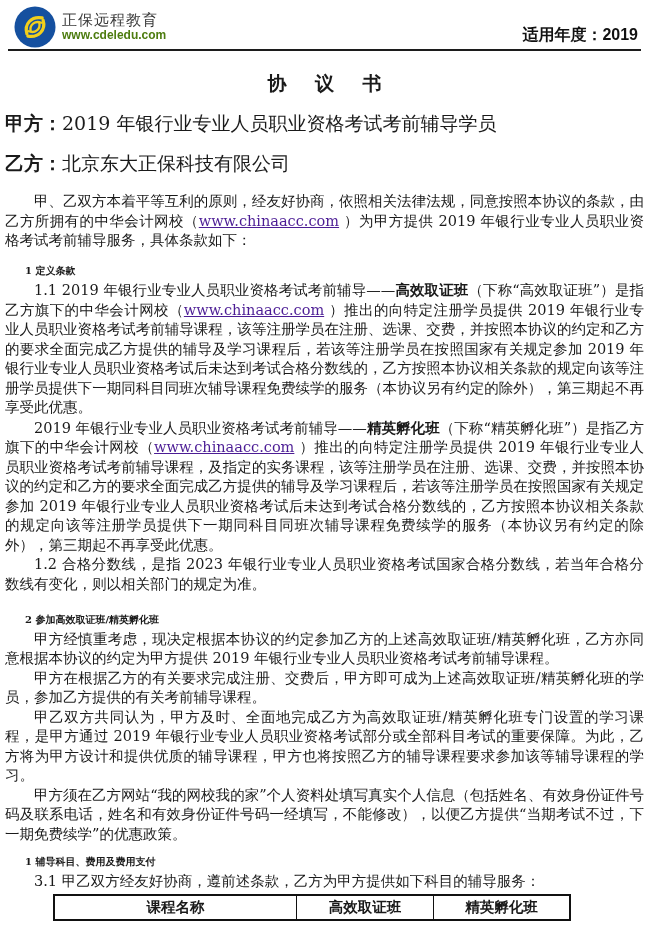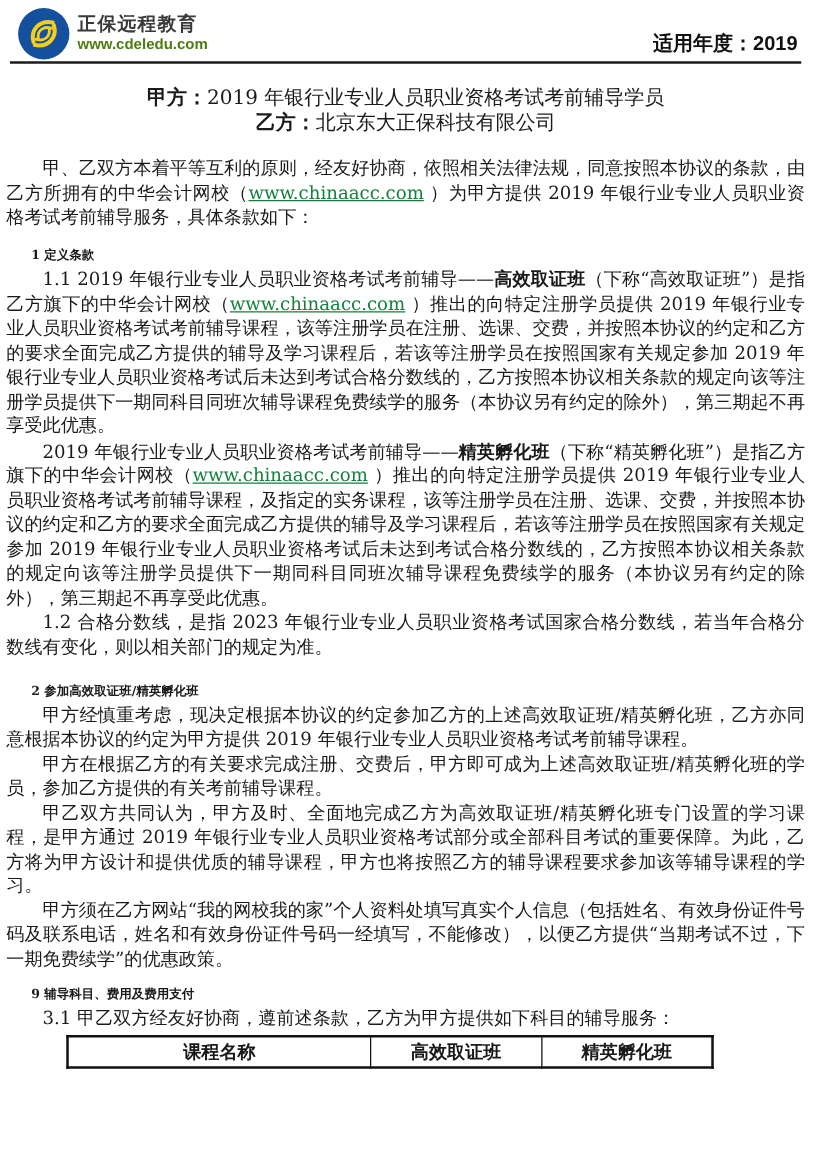--- a/index.html
+++ b/index.html
@@ -17,7 +17,7 @@
   .brand { display:flex; align-items:center; gap:6px; }
   .logo { width:42px; height:42px; display:block; }
   .brand-text { font-family:"Liberation Sans",sans-serif; line-height:1.1; }
-  .brand-name { font-size:15px; font-weight:bold; color:#3a3a3a; letter-spacing:1px; }
+  .brand-name { font-size:15px; font-weight:normal; color:#3a3a3a; letter-spacing:1px; }
   .brand-url { font-size:12px; font-weight:bold; color:#4d7c0f;text-align:center; }
   .year { font-family:"Liberation Sans",sans-serif; font-size:16px; font-weight:bold; color:#111; padding:0 4px 2px 0; }
   .rule { border-bottom:2px solid #1c1c1c; margin:1px 3px 0 3px; }

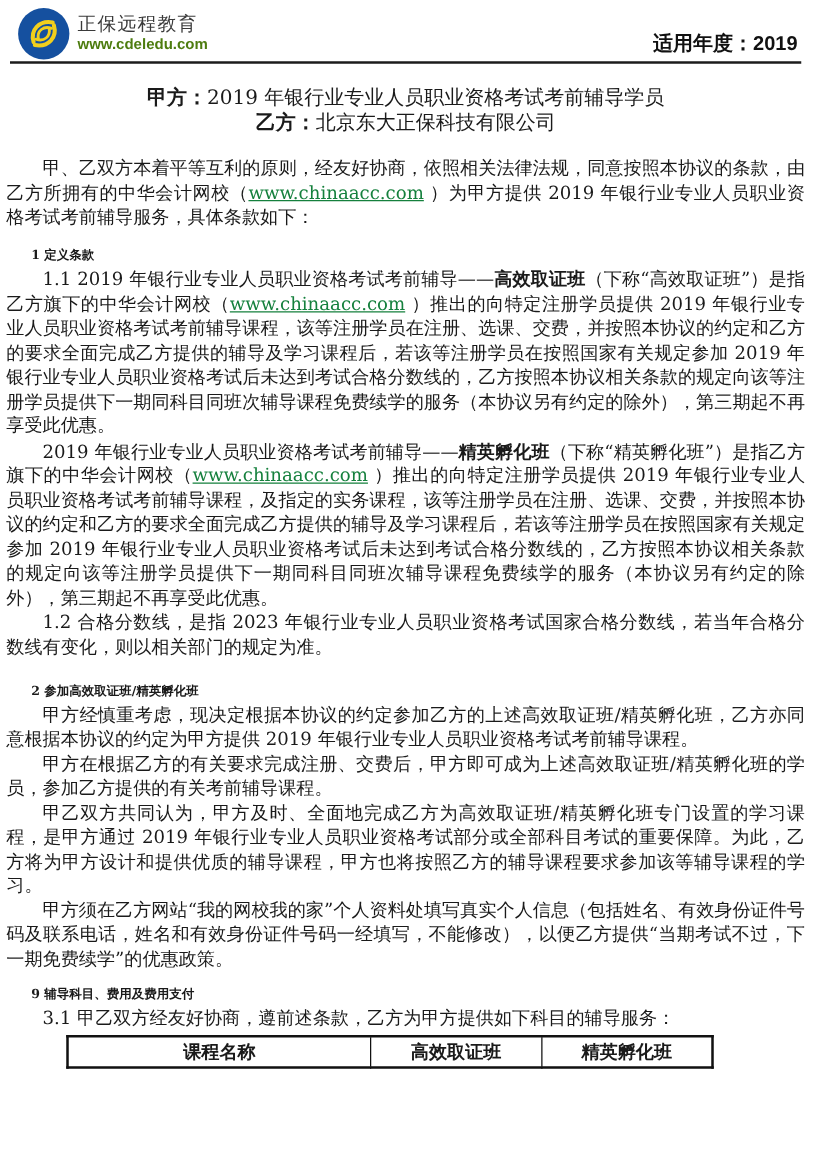--- a/index.html
+++ b/index.html
@@ -80,6 +80,7 @@
   </header>
   <div class="rule"></div>
 
+  <h1 class="title">协 议 书</h1>
 
   <p class="party party-a"><b class="run">甲方：</b><span>2019 年银行业专业人员职业资格考试考前辅导学员</span></p>
 

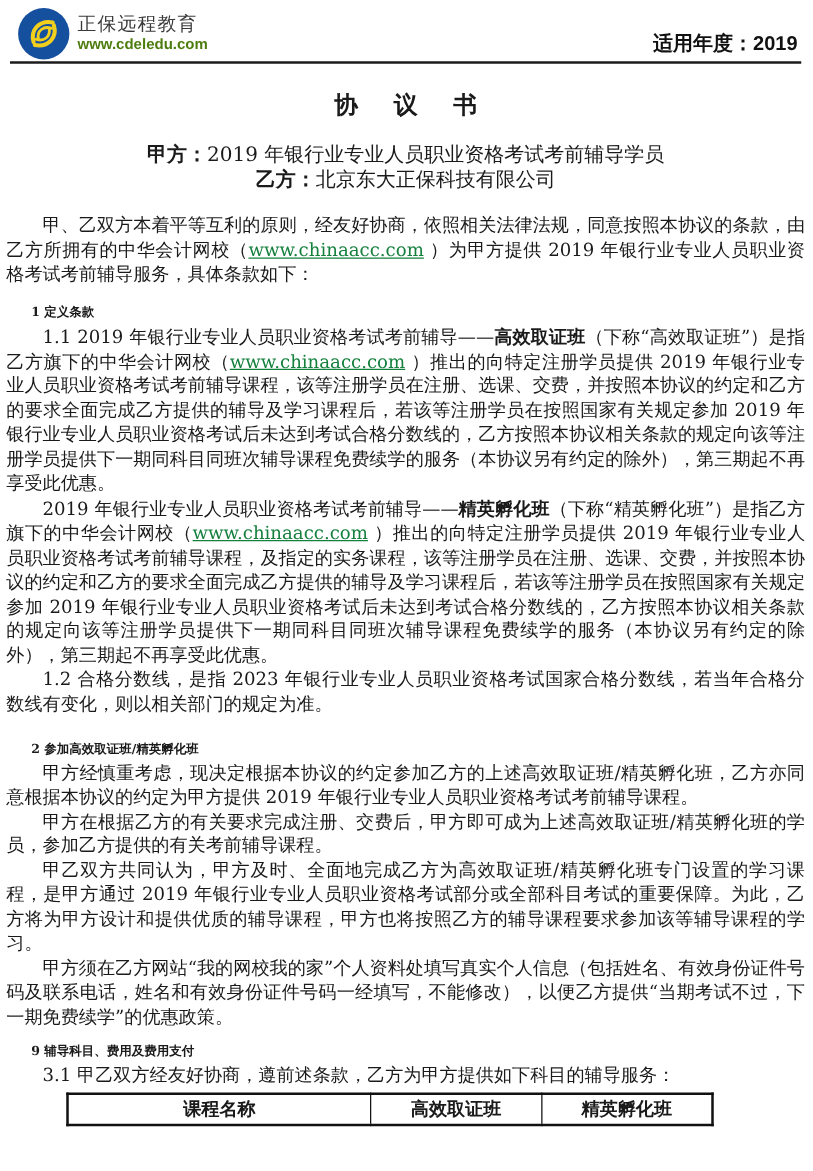--- a/index.html
+++ b/index.html
@@ -24,7 +24,7 @@
   
   .title { text-align:center; font-size:19px; font-weight:bold; letter-spacing:11px; text-indent:11px; margin-top:20px; }
   
-  .party { font-size:16px; line-height:19.5px;text-align:center; }
+  .party { font-size:19px; line-height:19.5px; }
   .party-a { margin-top:17px; }
   .party-b { }
   p.body { font-size:14.5px; line-height:19.5px; text-align:justify; }

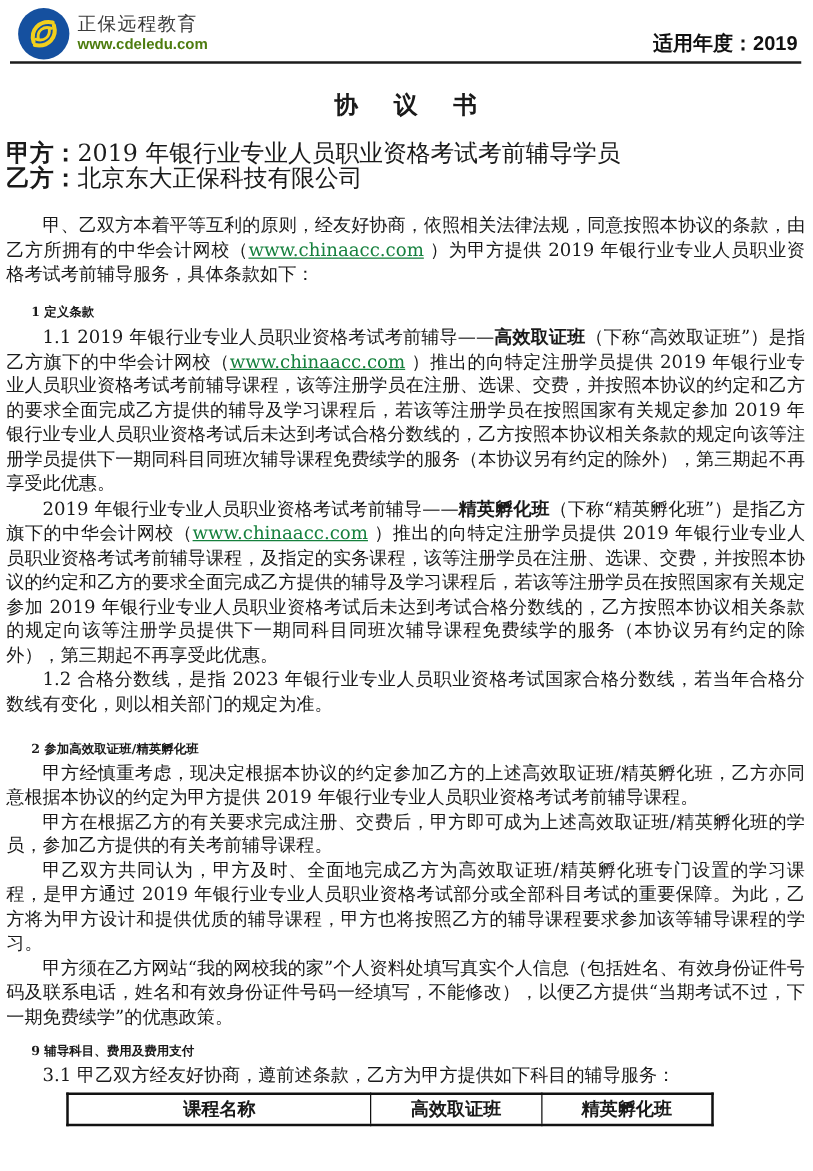--- a/index.html
+++ b/index.html
@@ -26,7 +26,7 @@
   
   .party { font-size:19px; line-height:19.5px; }
   .party-a { margin-top:17px; }
-  .party-b { }
+  .party-b { margin-top:20px; }
   p.body { font-size:14.5px; line-height:19.5px; text-align:justify; }
   .indent { text-indent:2em; }
   .sec-h { font-size:10px; line-height:19.5px; font-weight:bold; text-indent:2em; }

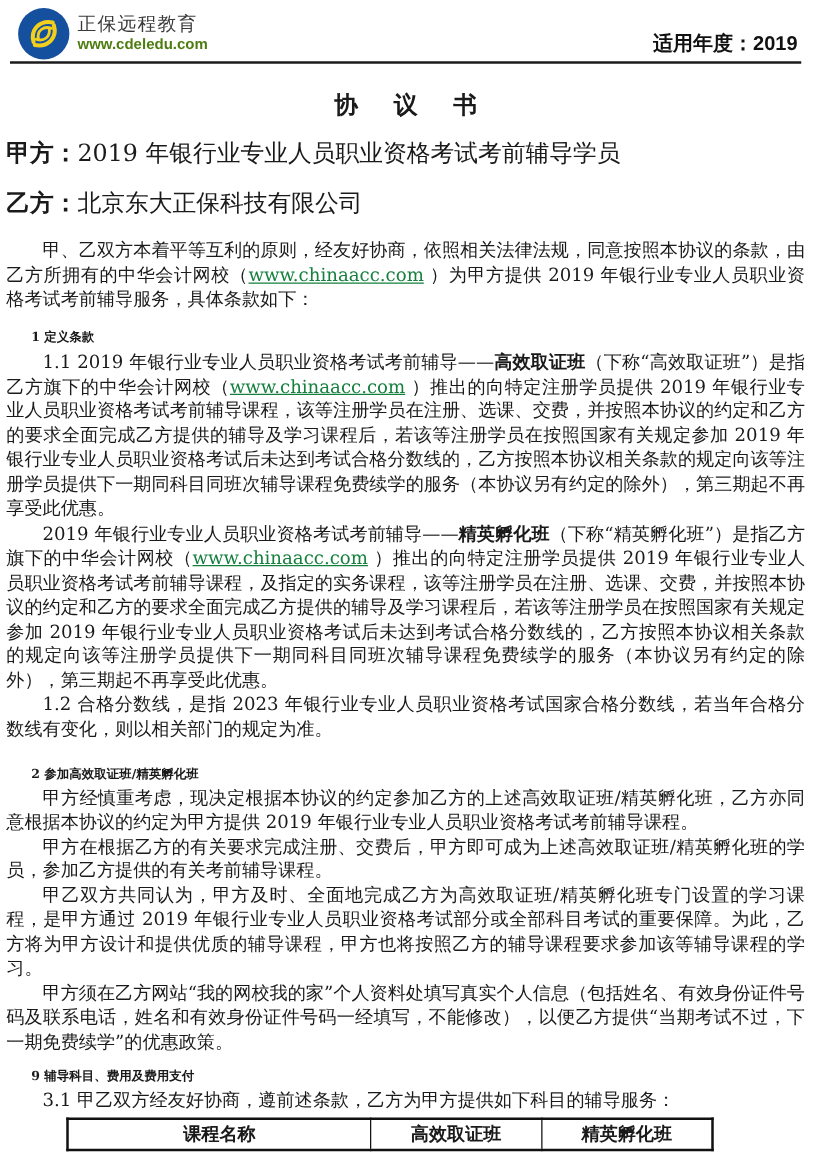--- a/index.html
+++ b/index.html
@@ -34,7 +34,7 @@
   .mt-sec1 { margin-top:10px; }
   .mt-sec2 { margin-top:16px; }
   .mt-sec3 { margin-top:8px; }
-  .link { color:#15803d; text-decoration:underline; cursor:pointer; }
+  .link { color:#4c1d95; text-decoration:underline; cursor:pointer; }
   b.run { font-weight:bold; }
   
   .fee-table {

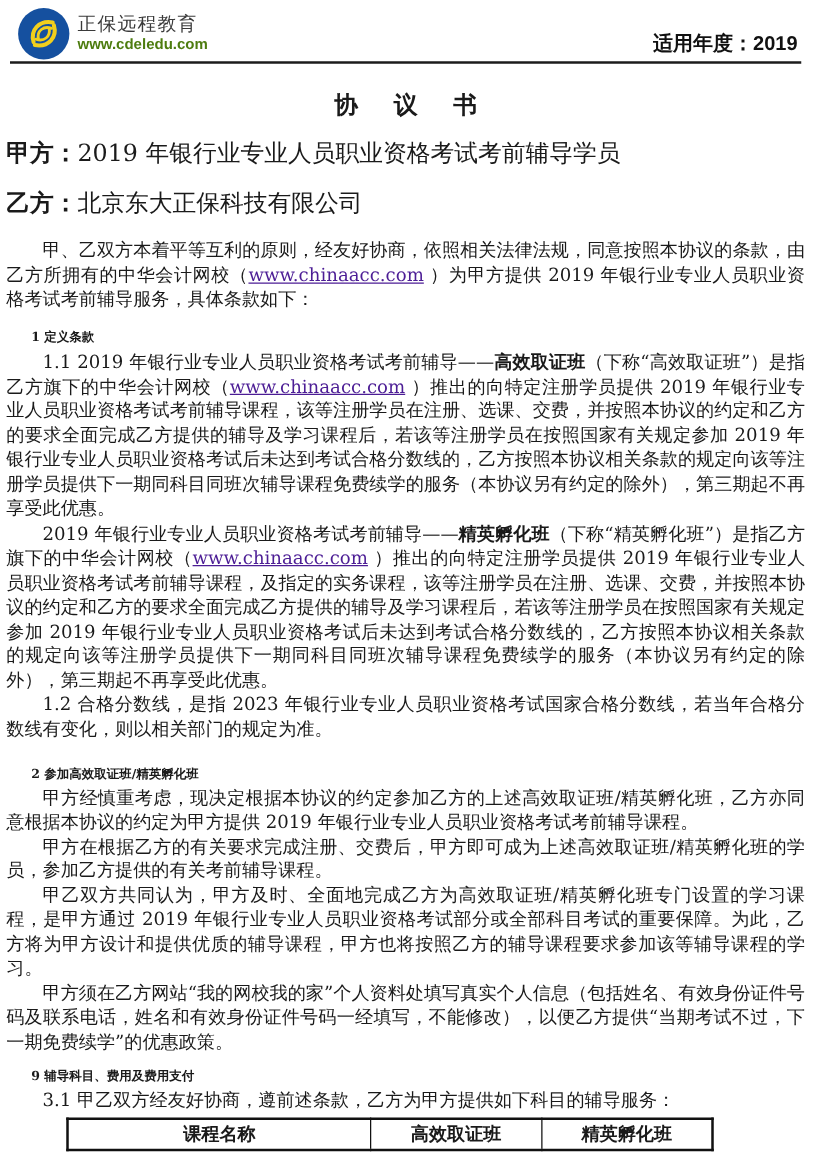--- a/index.html
+++ b/index.html
@@ -104,7 +104,7 @@
   <p class="body indent">甲乙双方共同认为，甲方及时、全面地完成乙方为高效取证班/精英孵化班专门设置的学习课程，是甲方通过 2019 年银行业专业人员职业资格考试部分或全部科目考试的重要保障。为此，乙方将为甲方设计和提供优质的辅导课程，甲方也将按照乙方的辅导课程要求参加该等辅导课程的学习。</p>
   <p class="body indent">甲方须在乙方网站“我的网校我的家”个人资料处填写真实个人信息（包括姓名、有效身份证件号码及联系电话，姓名和有效身份证件号码一经填写，不能修改），以便乙方提供“当期考试不过，下一期免费续学”的优惠政策。</p>
 
-  <h2 class="sec-h mt-sec3">9 辅导科目、费用及费用支付</h2>
+  <h2 class="sec-h mt-sec3">1 辅导科目、费用及费用支付</h2>
 
   <p class="body indent">3.1 甲乙双方经友好协商，遵前述条款，乙方为甲方提供如下科目的辅导服务：</p>
 

